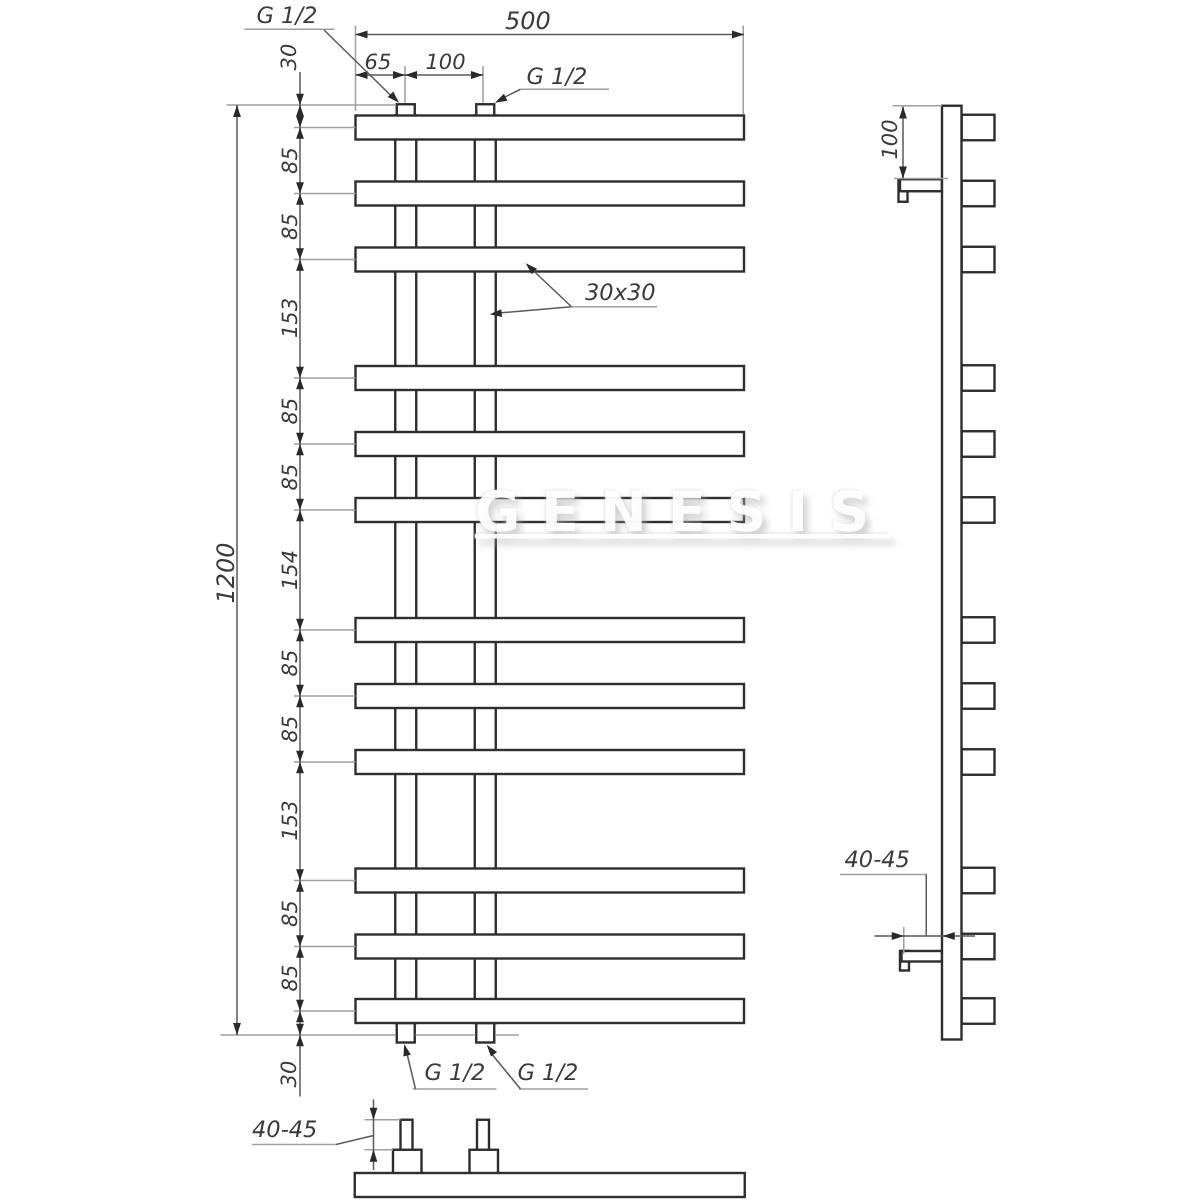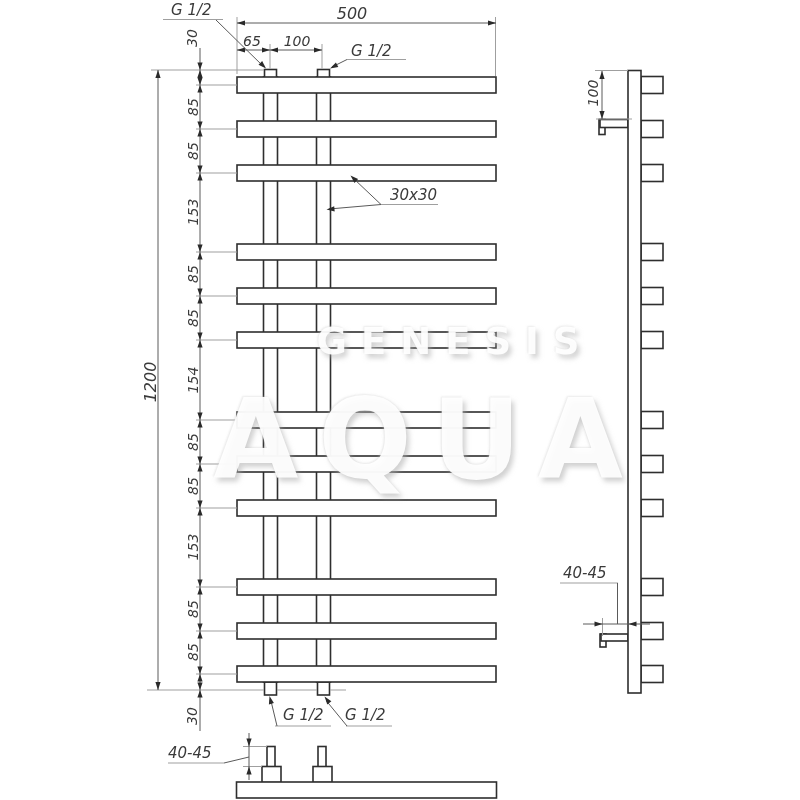--- a/index.html
+++ b/index.html
@@ -16,7 +16,7 @@
   .watermark{position:absolute;pointer-events:none;white-space:nowrap;
              font-weight:700;color:rgba(255,255,255,0.92);
              text-shadow:3px 4px 5px rgba(172,172,172,0.55), -1px -1px 2px rgba(200,200,200,0.35);}
-  .wm1{left:455px;top:320px;transform:translateX(-50%);font-size:37px;letter-spacing:14px;}
+  .wm1{left:455px;top:320px;transform:translateX(-50%);font-size:37px;letter-spacing:14px;text-decoration:underline;}
   .wm2{left:428px;top:376px;transform:translateX(-50%);font-size:110px;letter-spacing:20px;}
 </style>
 </head>

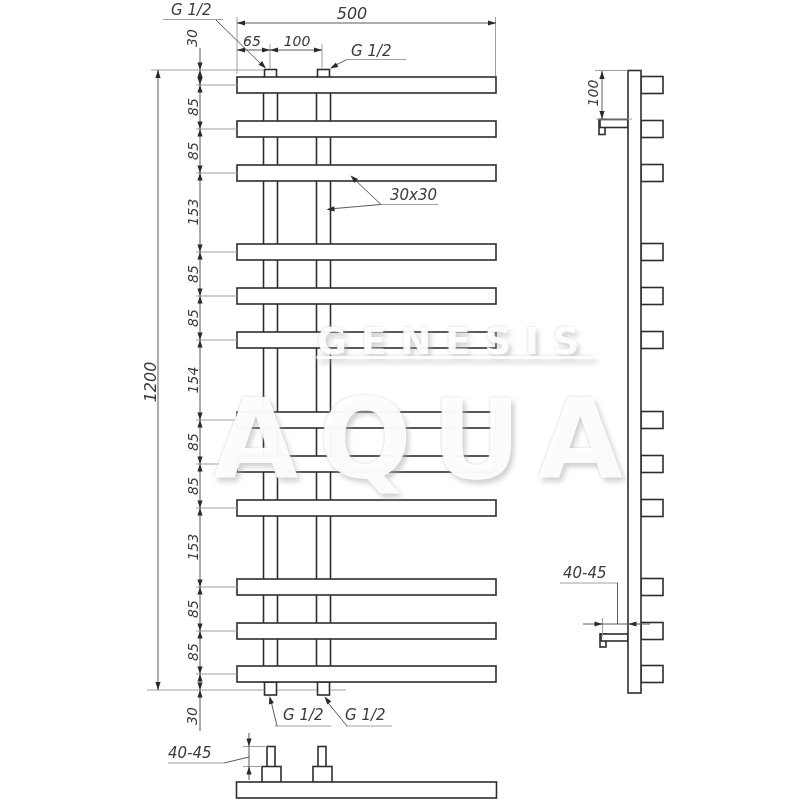--- a/index.html
+++ b/index.html
@@ -185,7 +185,6 @@
 </svg>
 
 <div class="watermark wm1">GENESIS</div>
-<div class="watermark wm2">AQUA</div>
 </div>
 
 </body></html>

